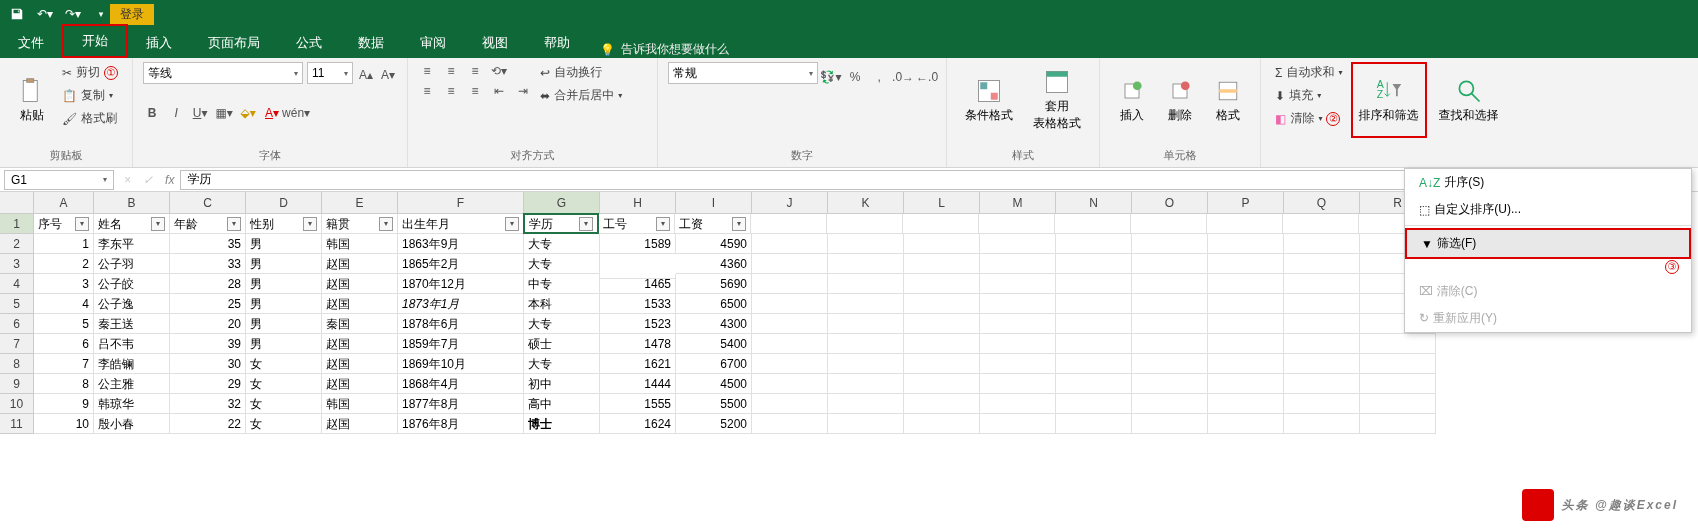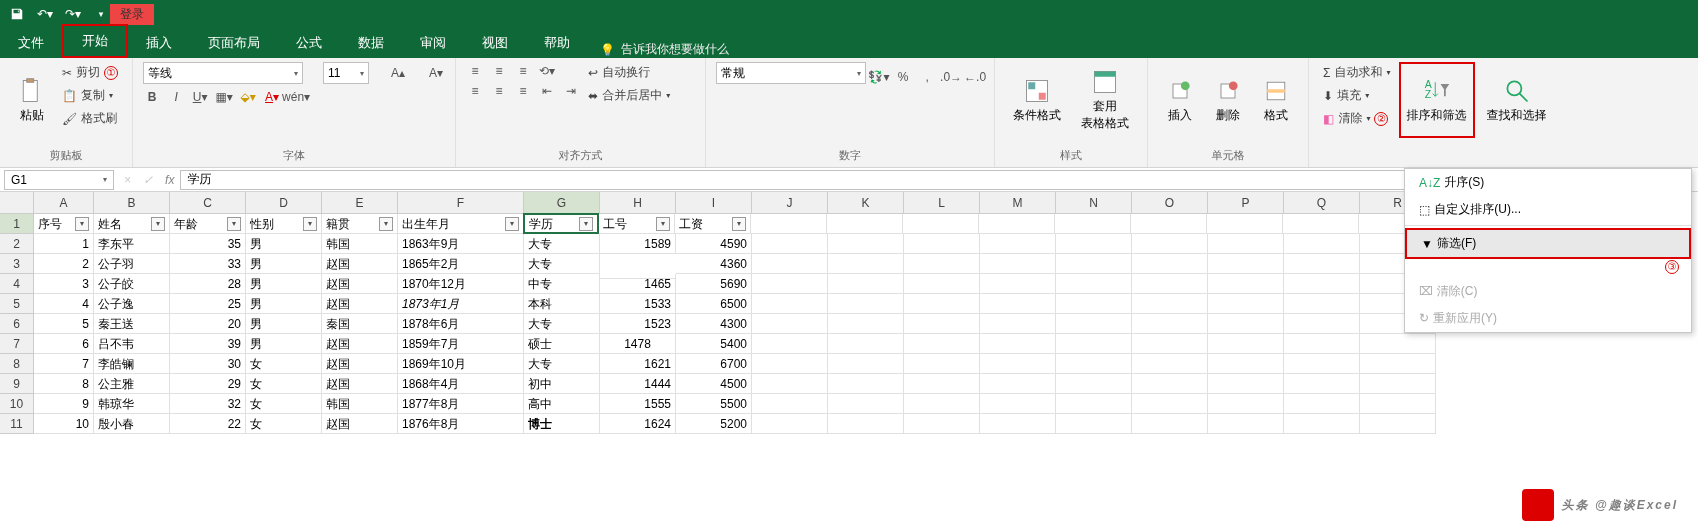--- a/index.html
+++ b/index.html
@@ -8,7 +8,7 @@
 .qat{display:flex;gap:10px;align-items:center}
 .qat svg{width:14px;height:14px;fill:#fff}
 .titlebar-title{flex:1;text-align:center;font-size:13px}
-.login-btn{background:#ef4444;color:#333;padding:2px 10px;font-size:12px}
+.login-btn{background:#eab308;color:#333;padding:2px 10px;font-size:12px}
 .menubar{height:30px;background:#0e6837;display:flex;align-items:flex-end;color:#fff}
 .menubar .tab{padding:6px 18px;cursor:pointer;font-size:13px}
 .menubar .tab.hl{border:2px solid #d00;background:#0e6837;color:#fff}

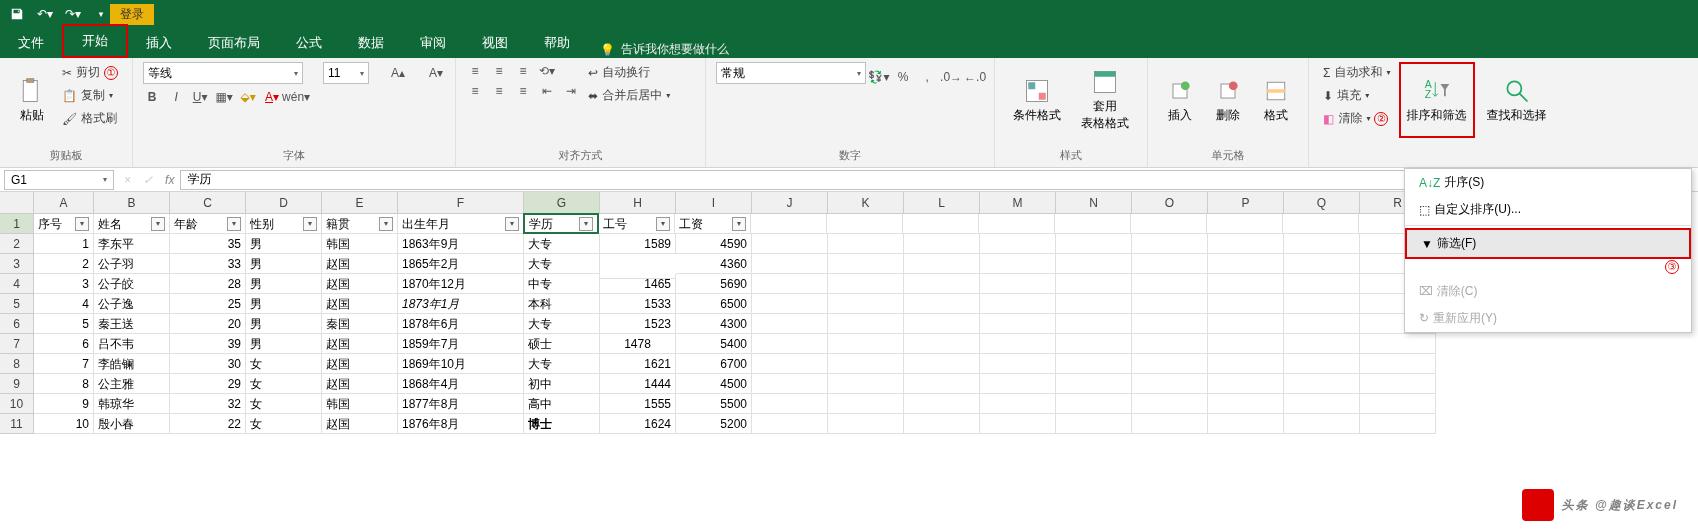--- a/index.html
+++ b/index.html
@@ -21,7 +21,7 @@
 .vbtn svg{width:28px;height:28px}
 .sbtn{display:flex;align-items:center;gap:4px;padding:2px 4px;cursor:pointer;font-size:12px;color:#444}
 .stack{display:flex;flex-direction:column;gap:2px}
-.fontrow{display:flex;gap:20px;align-items:center;margin-bottom:0}
+.fontrow{display:flex;gap:4px;align-items:flex-end;margin-bottom:16px}
 .combo{border:1px solid #c0c0c0;background:#fff;height:22px;display:flex;align-items:center;padding:0 4px;font-size:12px}
 .combo .dd{margin-left:auto;font-size:8px;color:#666}
 .iconrow{display:flex;gap:6px;align-items:center}

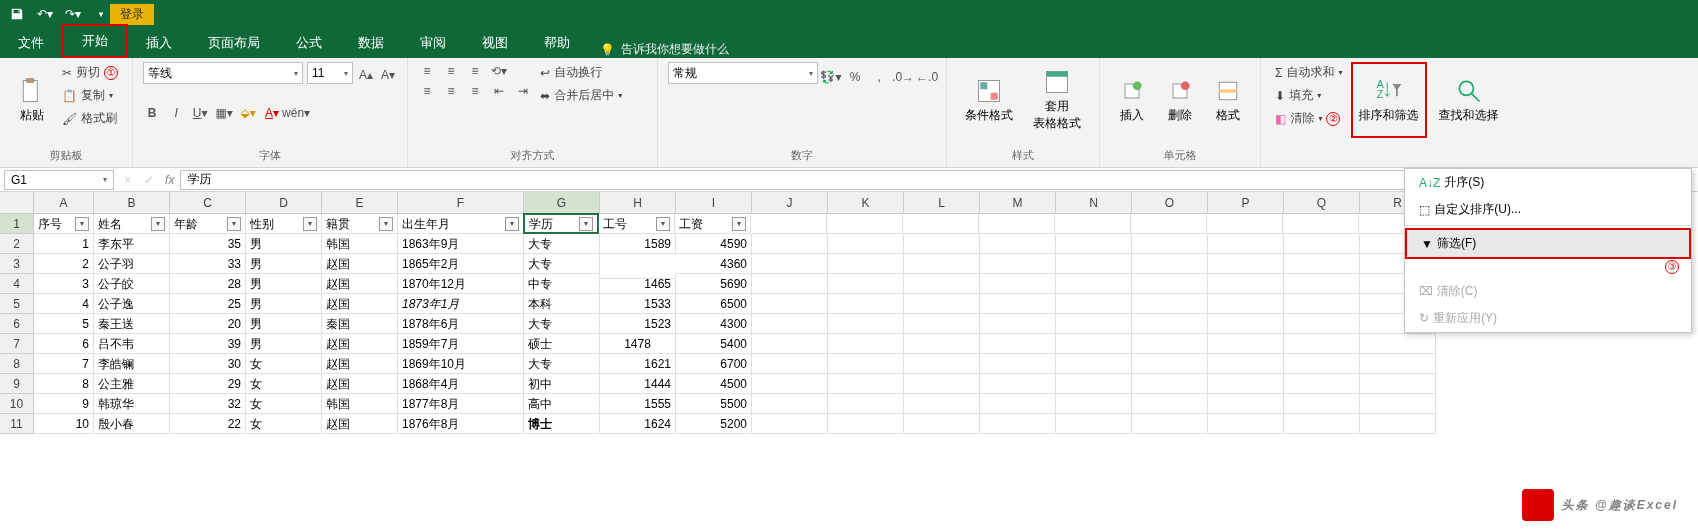--- a/index.html
+++ b/index.html
@@ -498,7 +498,7 @@
             <div class="cell" style="width: 76px;">赵国</div>
             <div class="cell" style="width: 126px;">1859年7月</div>
             <div class="cell" style="width: 76px;">硕士</div>
-            <div class="cell num" style="width: 76px; text-align: center;">1478</div>
+            <div class="cell num" style="width: 76px;">1478</div>
             <div class="cell num" style="width: 76px;">5400</div>
             <div class="cell" style="width: 76px;"></div>
             <div class="cell" style="width: 76px;"></div>

